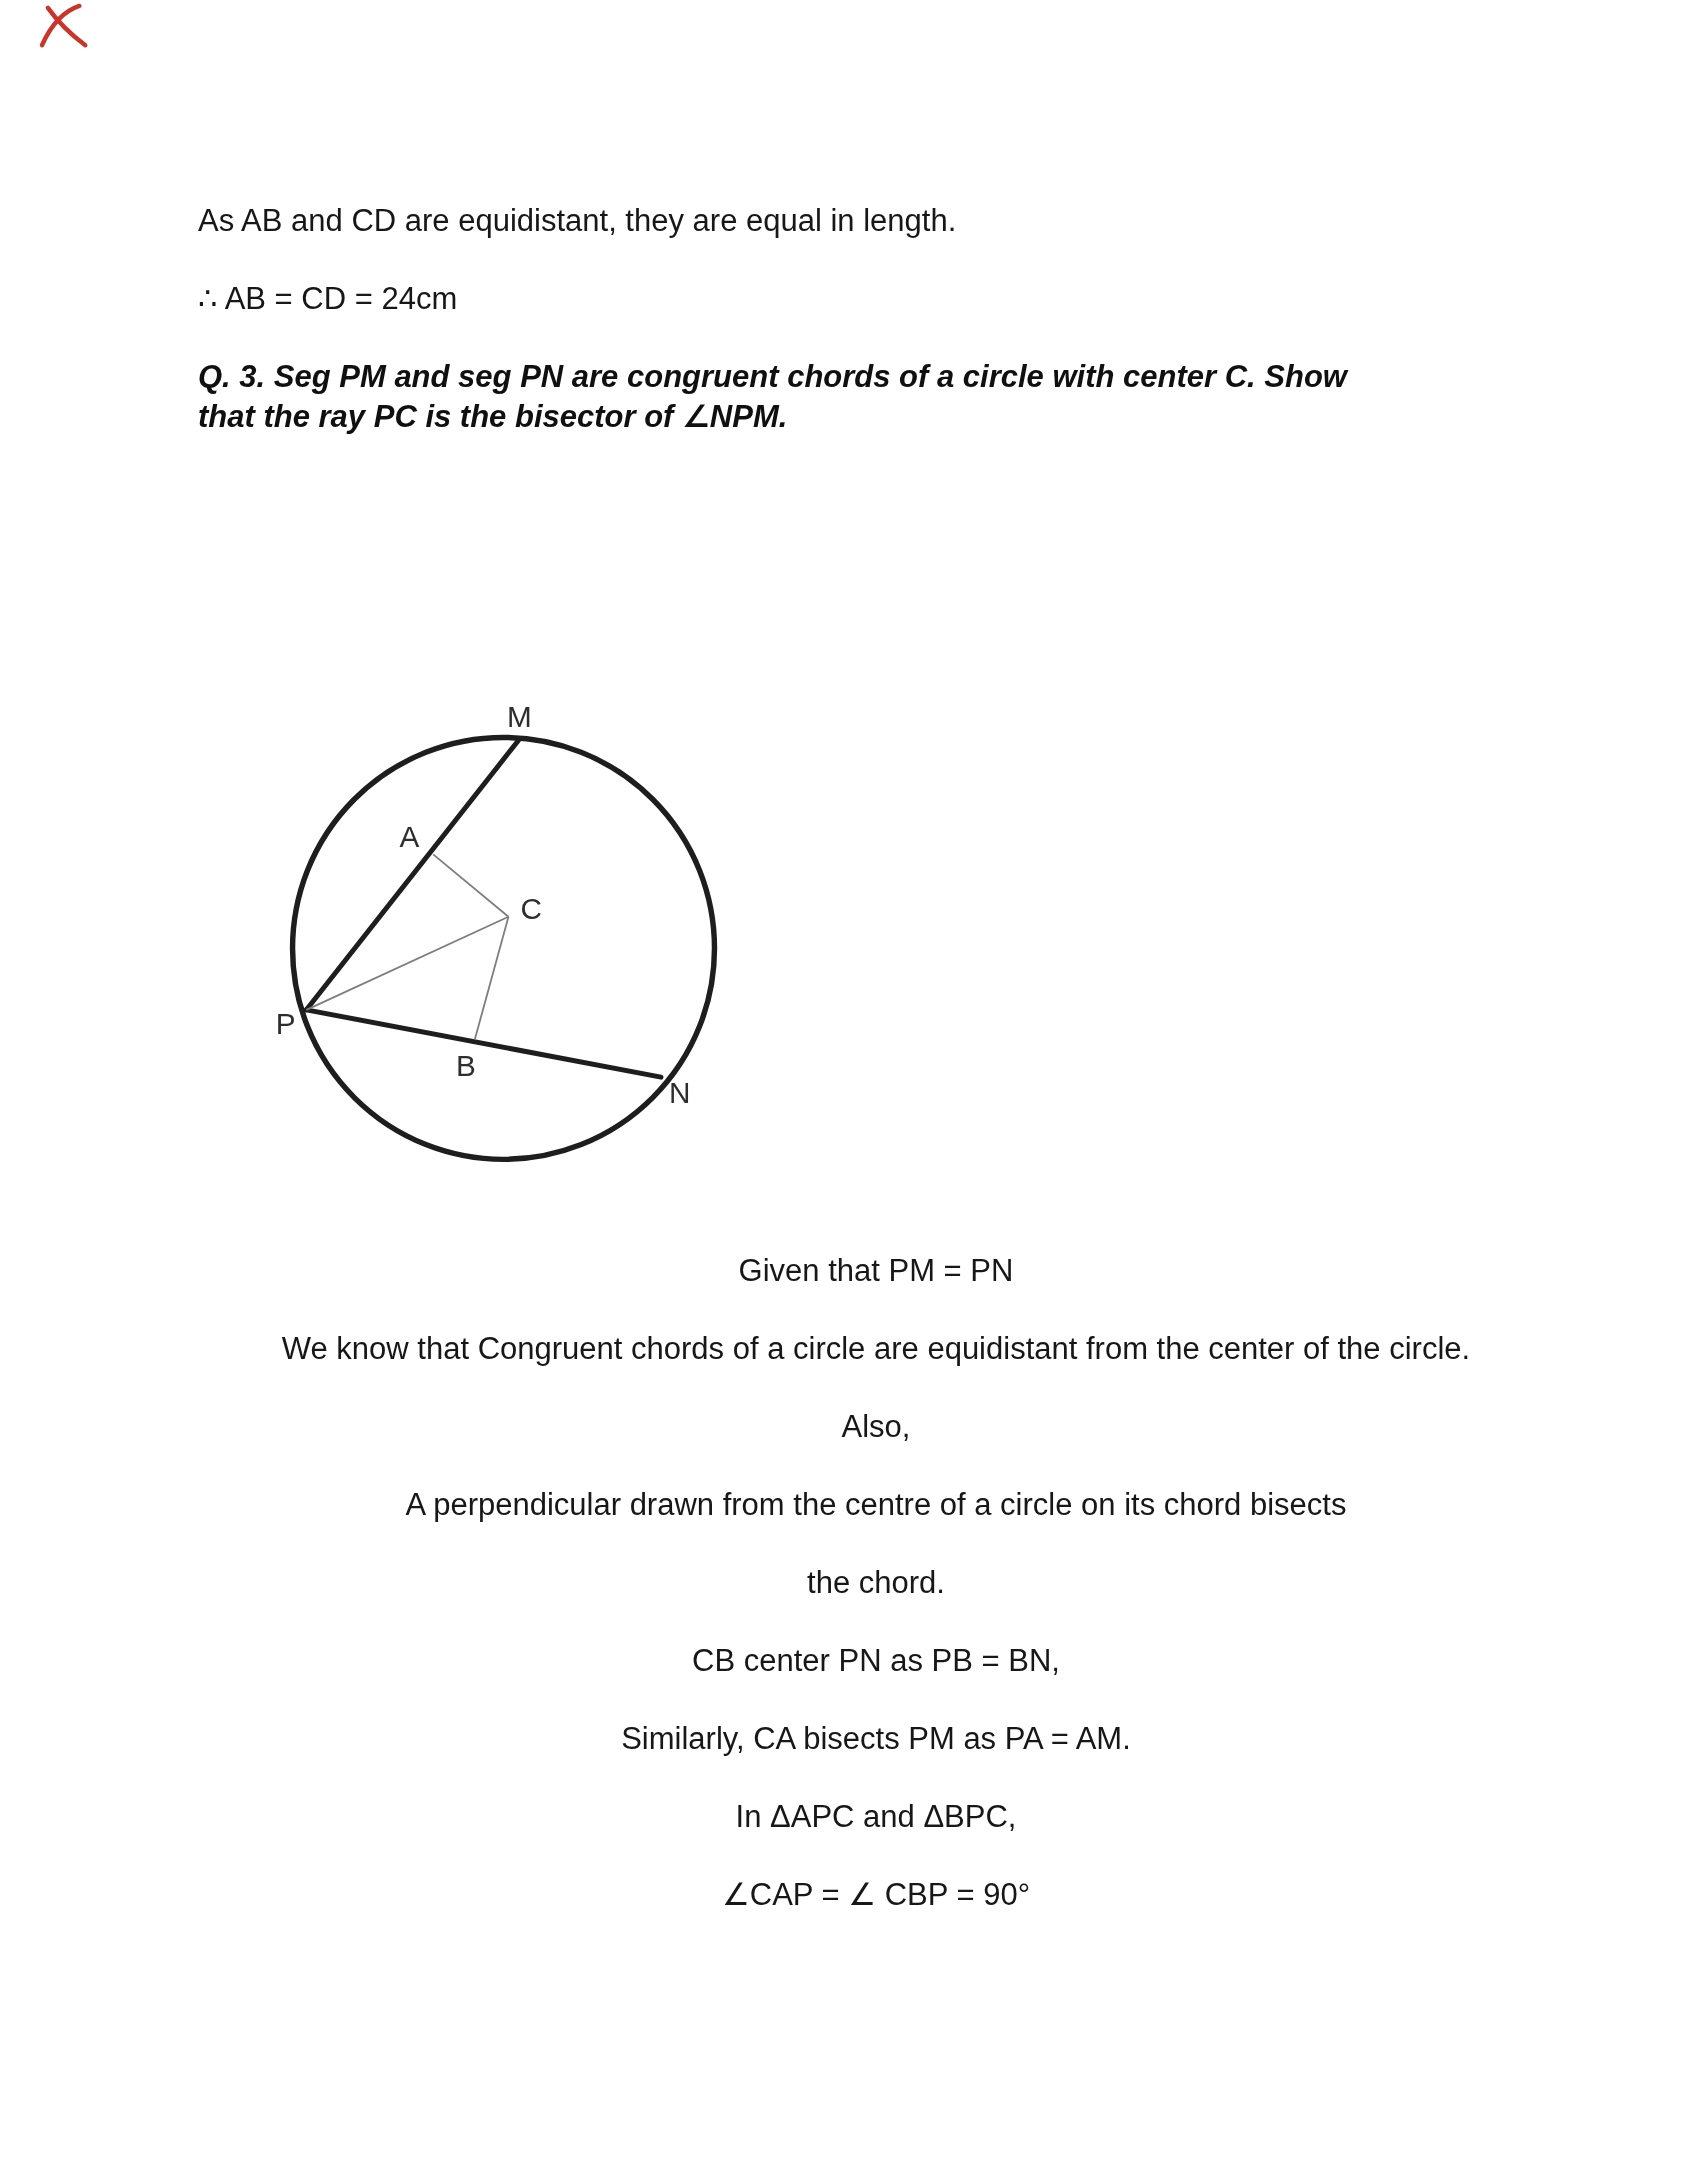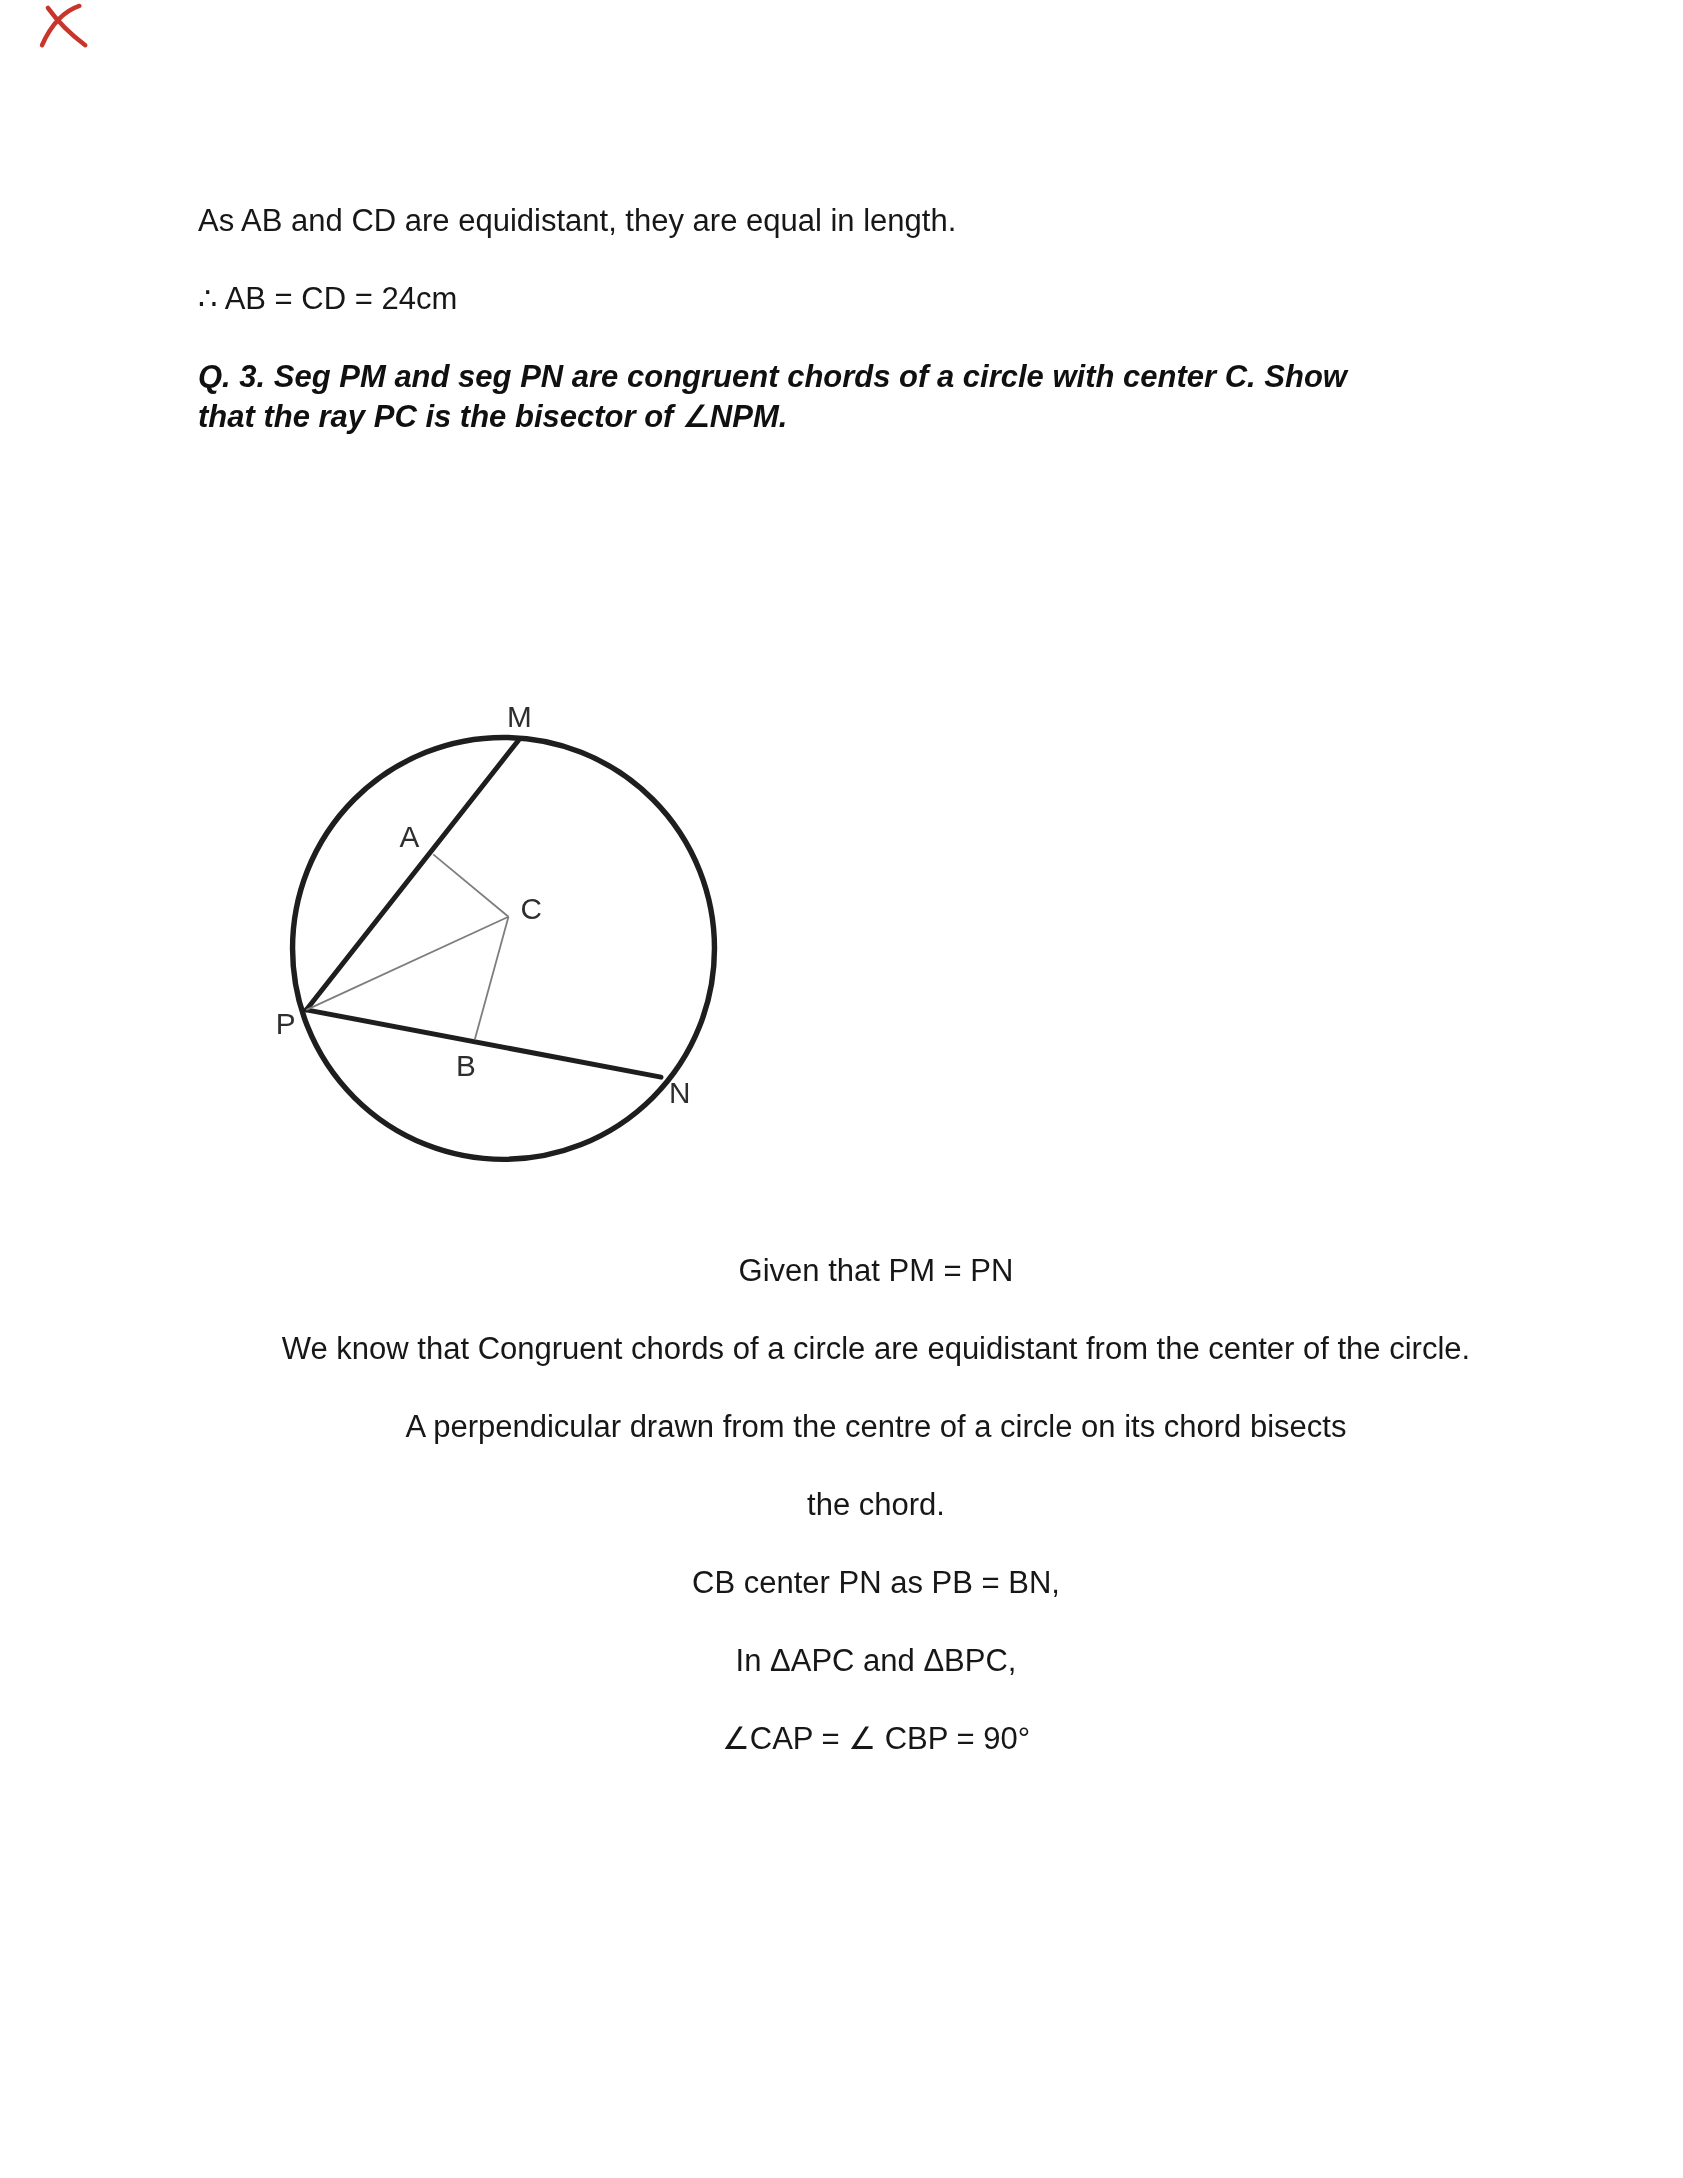--- a/index.html
+++ b/index.html
@@ -73,6 +73,7 @@
   <div class="block block-lower">
     <p class="para">Given that PM = PN</p>
     <p class="para">We know that Congruent chords of a circle are equidistant from the center of the circle.</p>
+    <p class="para">Also,</p>
     <p class="para">A perpendicular drawn from the centre of a circle on its chord bisects</p>
     <p class="para">the chord.</p>
     <p class="para">CB center PN as PB = BN,</p>

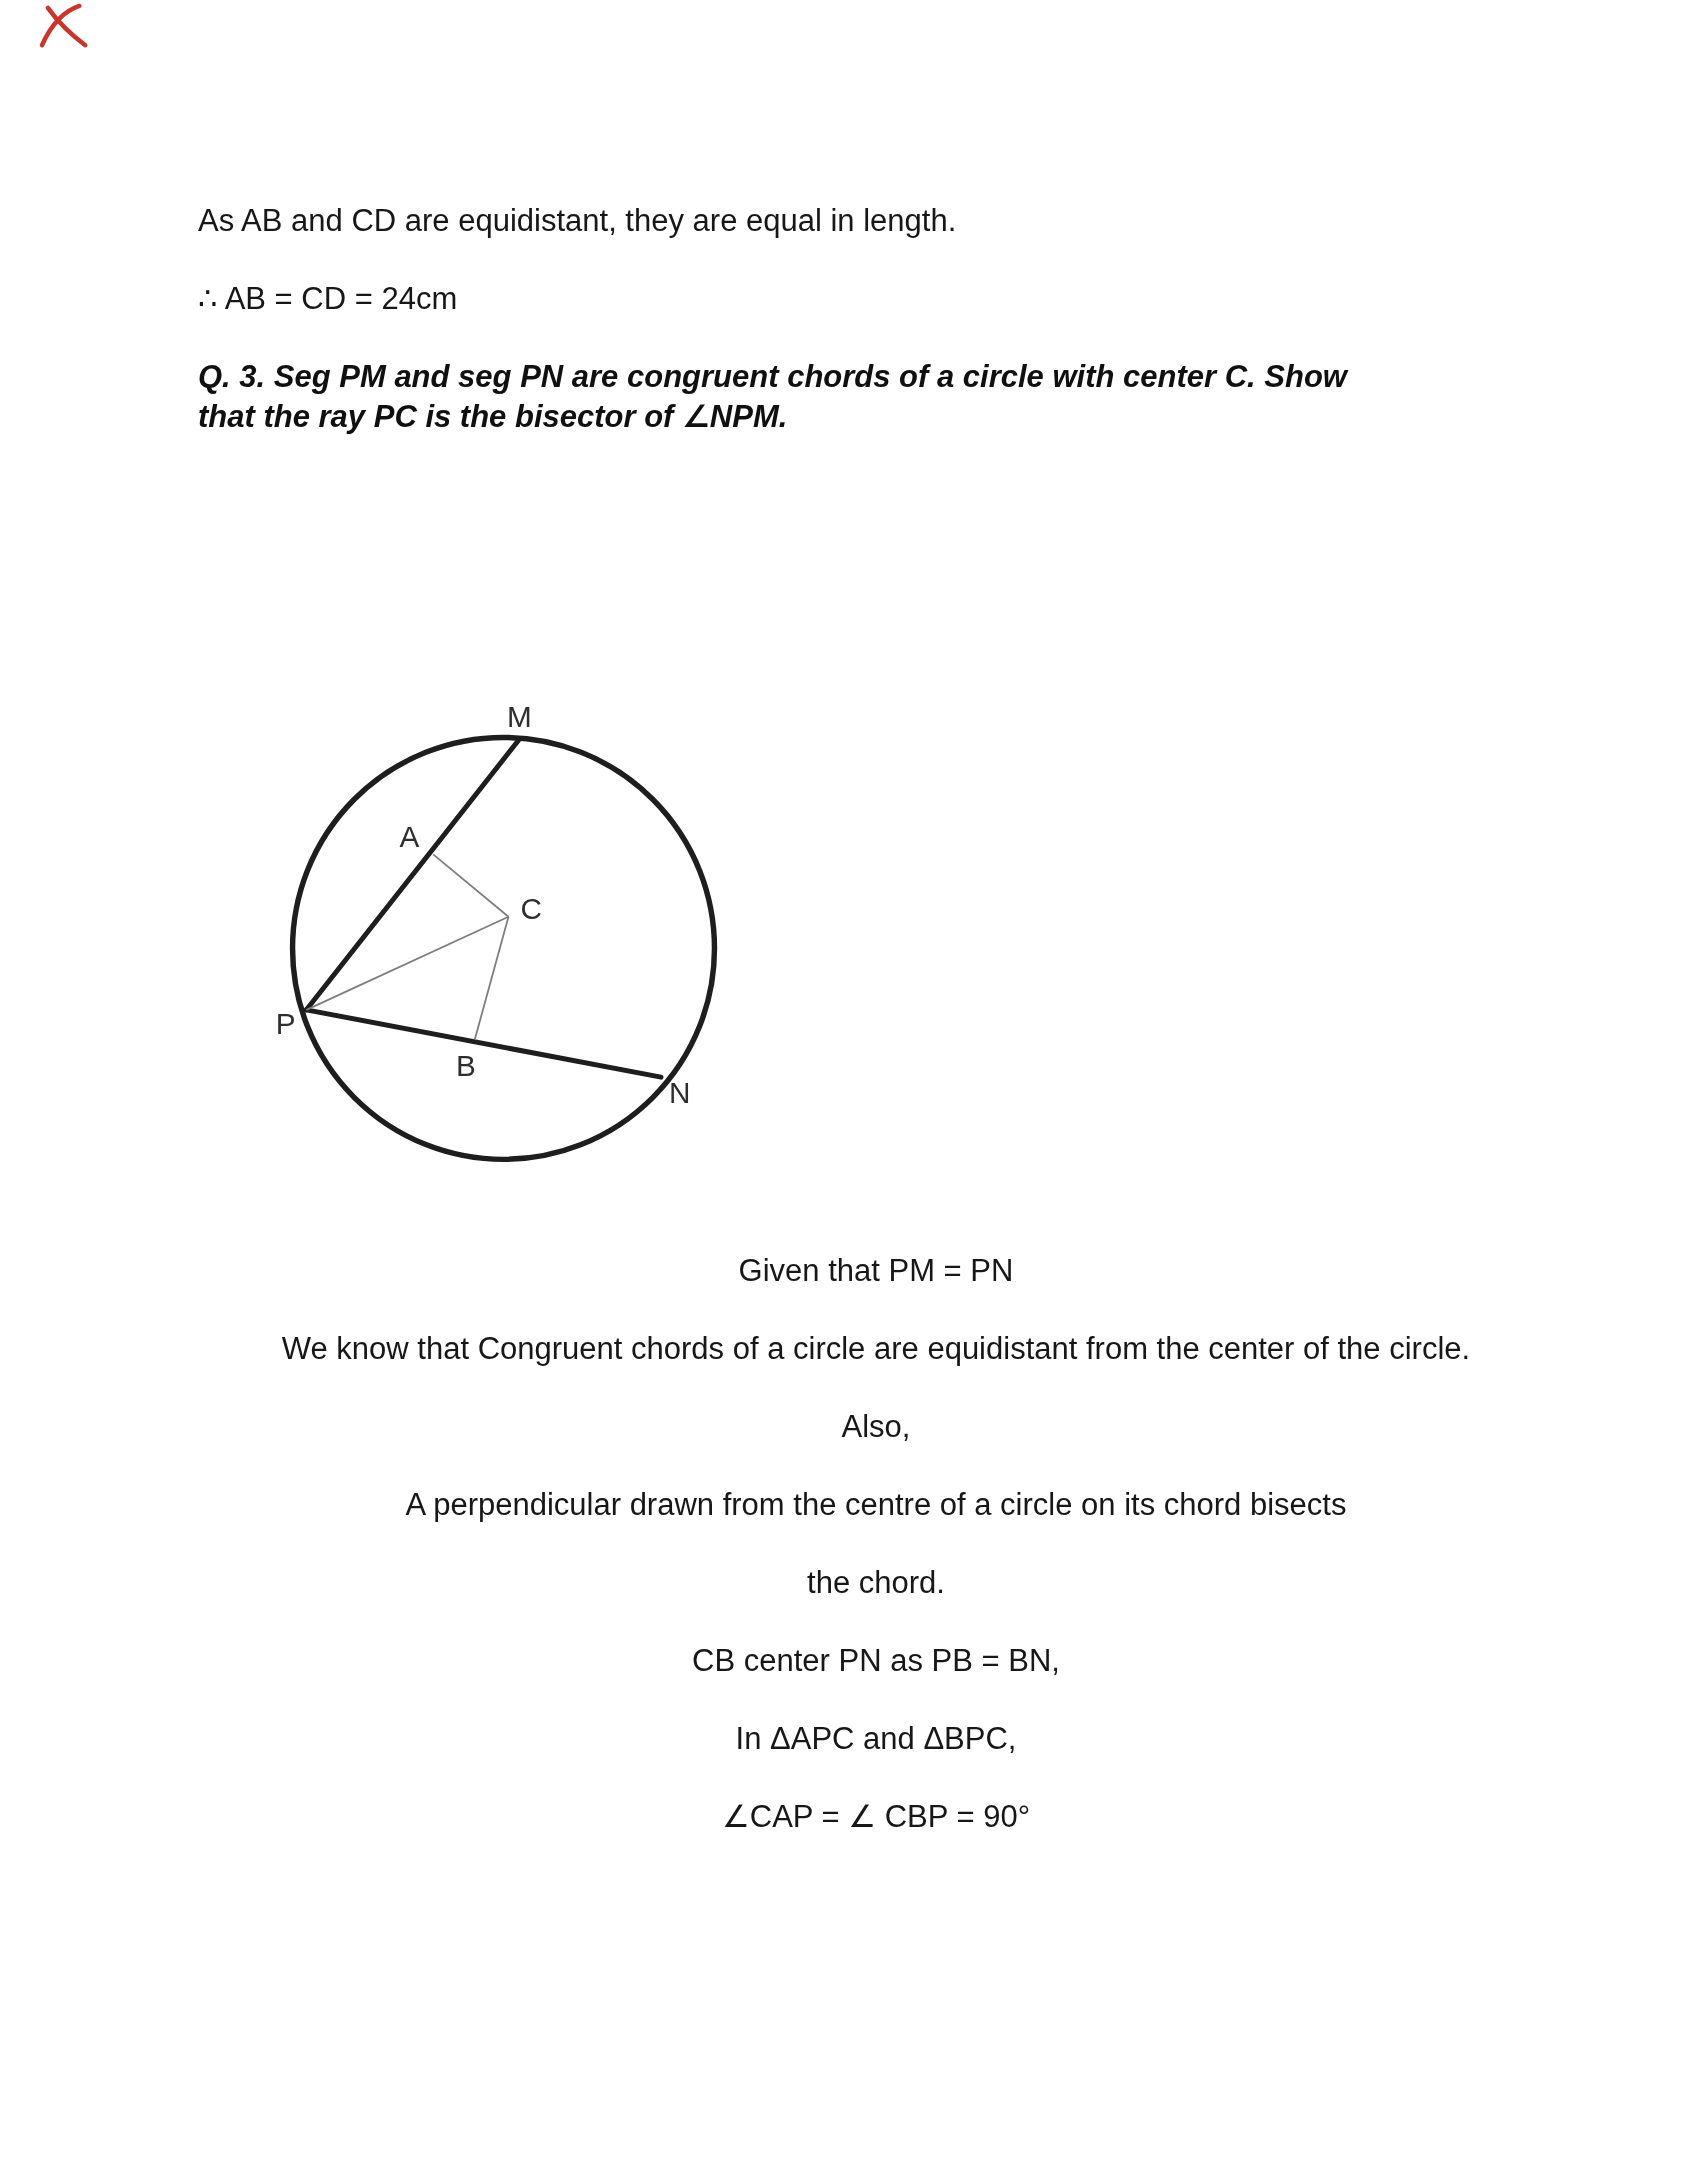--- a/index.html
+++ b/index.html
@@ -77,6 +77,7 @@
     <p class="para">A perpendicular drawn from the centre of a circle on its chord bisects</p>
     <p class="para">the chord.</p>
     <p class="para">CB center PN as PB = BN,</p>
+    <p class="para">Similarly, CA bisects PM as PA = AM.</p>
     <p class="para">In ΔAPC and ΔBPC,</p>
     <p class="para">∠CAP = ∠ CBP = 90°</p>
   </div>

